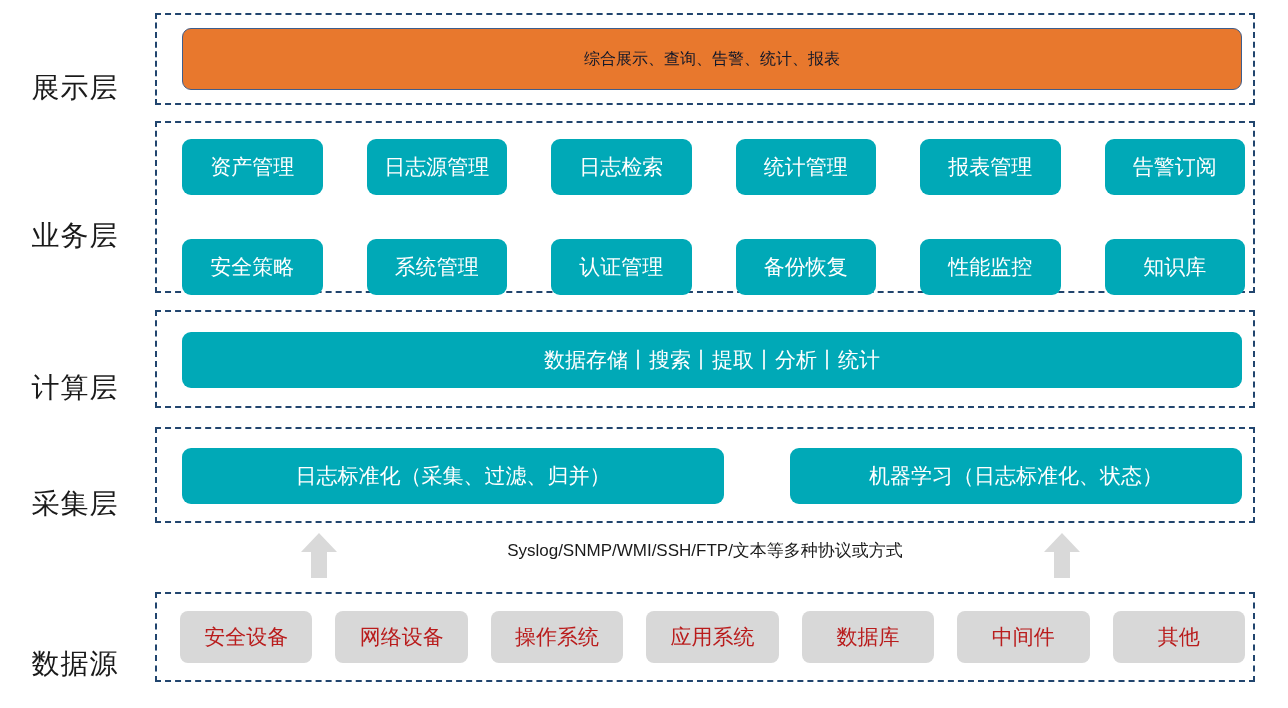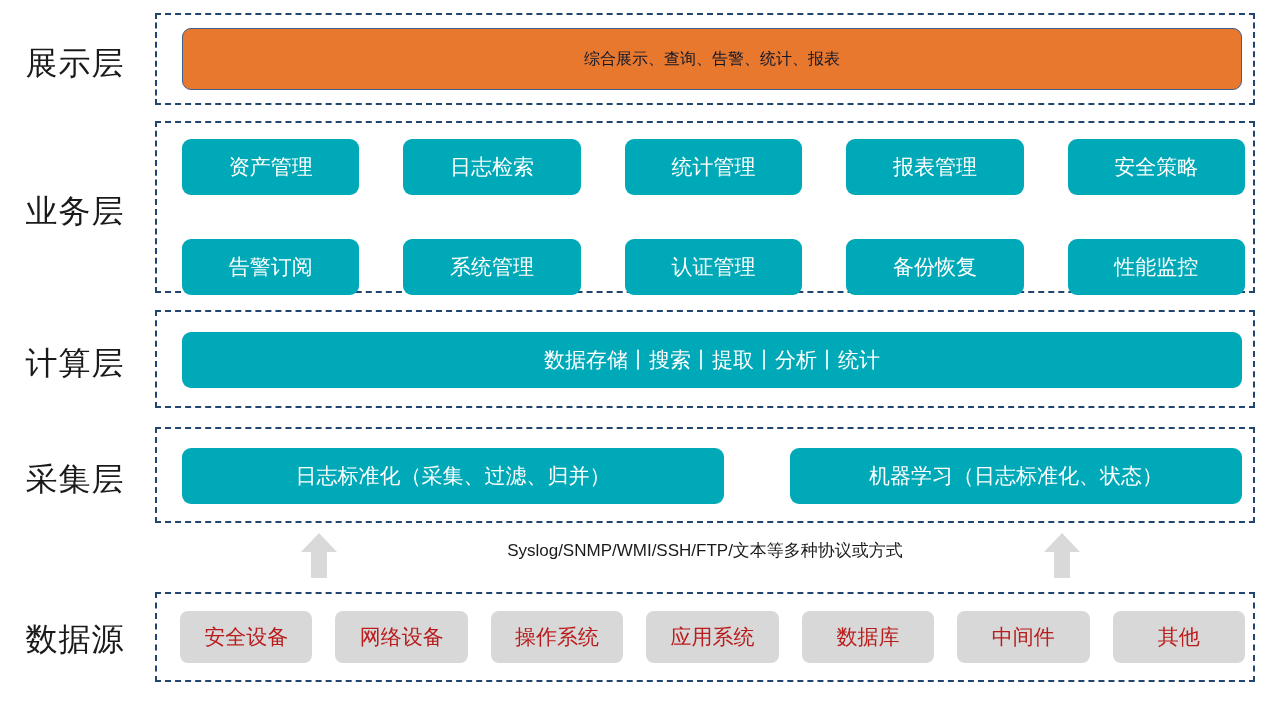--- a/index.html
+++ b/index.html
@@ -28,11 +28,12 @@
     left: 0;
     width: 150px;
     text-align: center;
-    font-size: 32px;
+    font-size: 28px;
     color: #1a1a1a;
     letter-spacing: 1px;
     line-height: 1;
     white-space: nowrap;
+    margin-top: 27px;
   }
 
   

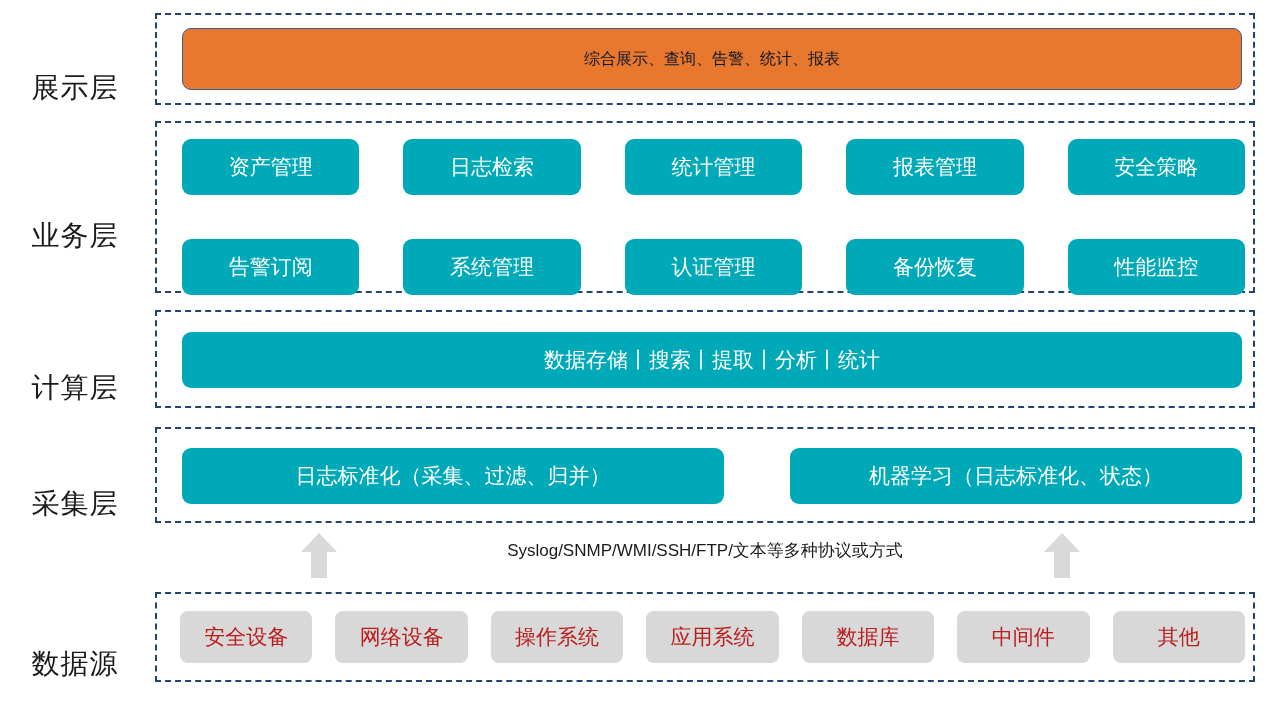--- a/index.html
+++ b/index.html
@@ -87,7 +87,7 @@
     width: 1063px;
     height: 138px;
     display: grid;
-    grid-template-columns: repeat(5, 1fr);
+    grid-template-columns: repeat(6, 1fr);
     grid-template-rows: 56px 56px;
     column-gap: 34px;
     row-gap: 28px;

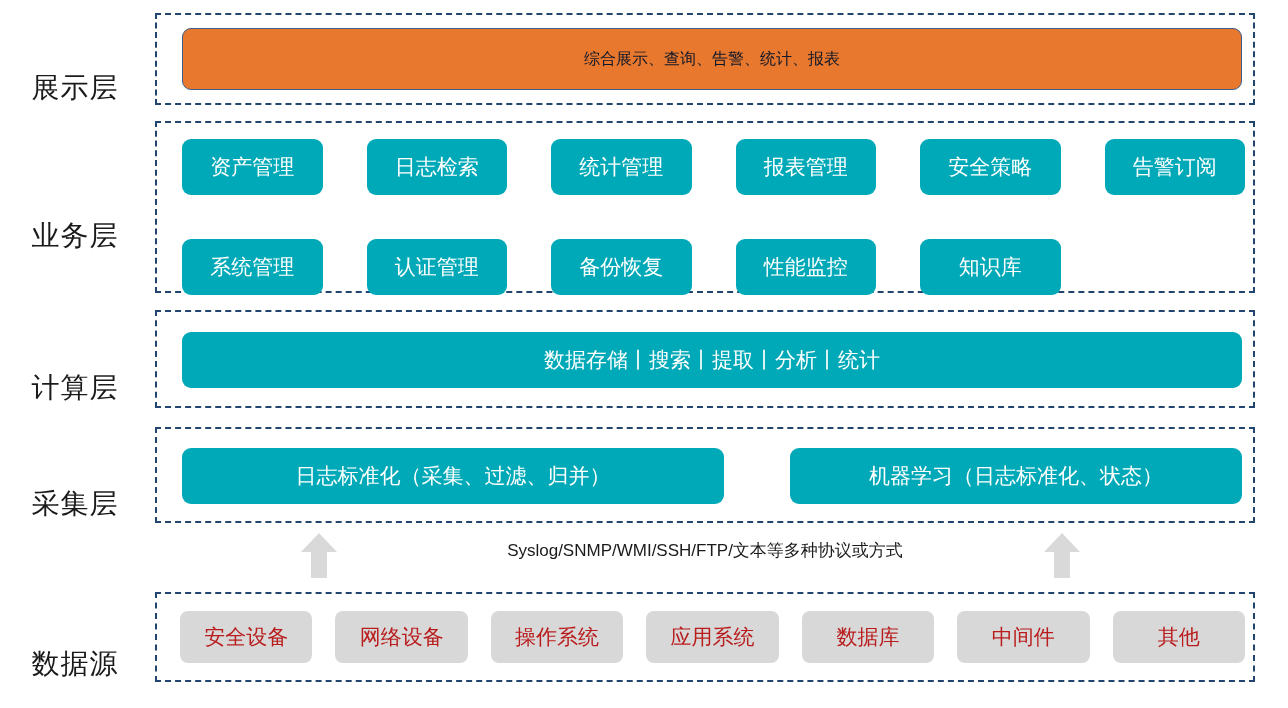--- a/index.html
+++ b/index.html
@@ -166,6 +166,7 @@
 
   <div class="biz-grid">
     <div class="box box-teal">资产管理</div>
+    <div class="box box-teal">日志源管理</div>
     <div class="box box-teal">日志检索</div>
     <div class="box box-teal">统计管理</div>
     <div class="box box-teal">报表管理</div>

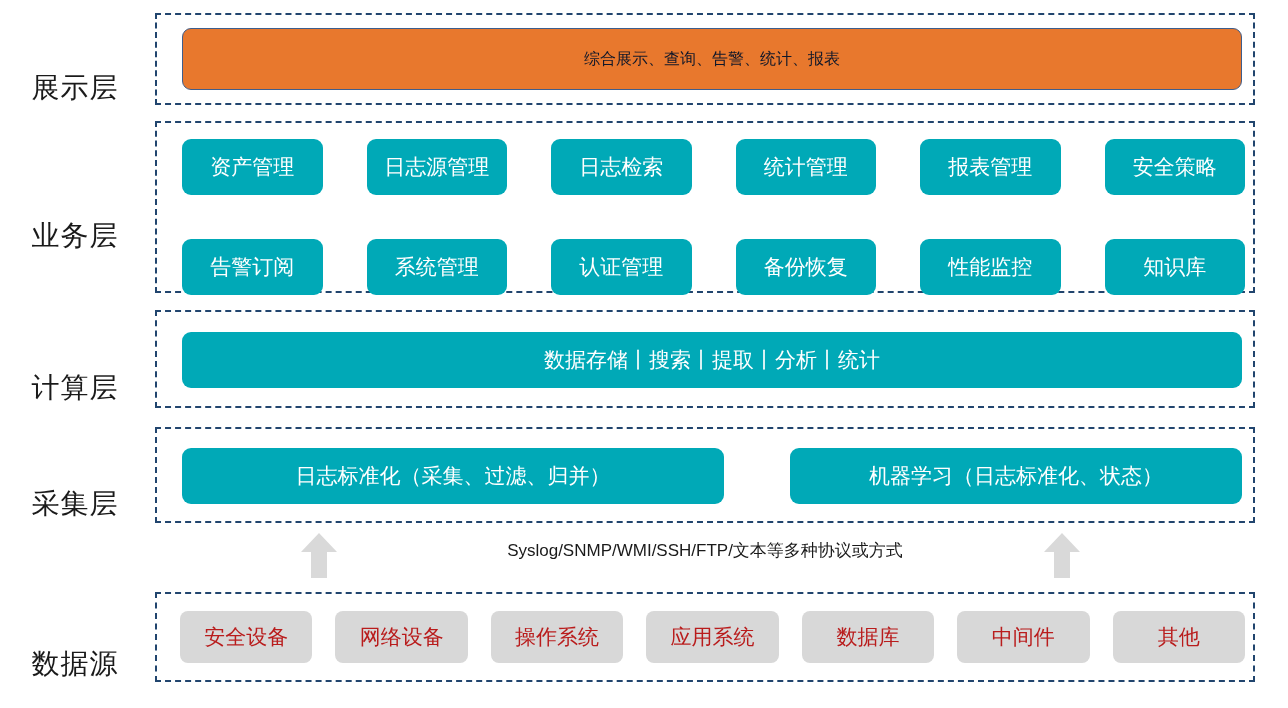--- a/index.html
+++ b/index.html
@@ -170,8 +170,8 @@
     <div class="box box-teal">日志检索</div>
     <div class="box box-teal">统计管理</div>
     <div class="box box-teal">报表管理</div>
+    <div class="box box-teal">告警订阅</div>
     <div class="box box-teal">安全策略</div>
-    <div class="box box-teal">告警订阅</div>
     <div class="box box-teal">系统管理</div>
     <div class="box box-teal">认证管理</div>
     <div class="box box-teal">备份恢复</div>

